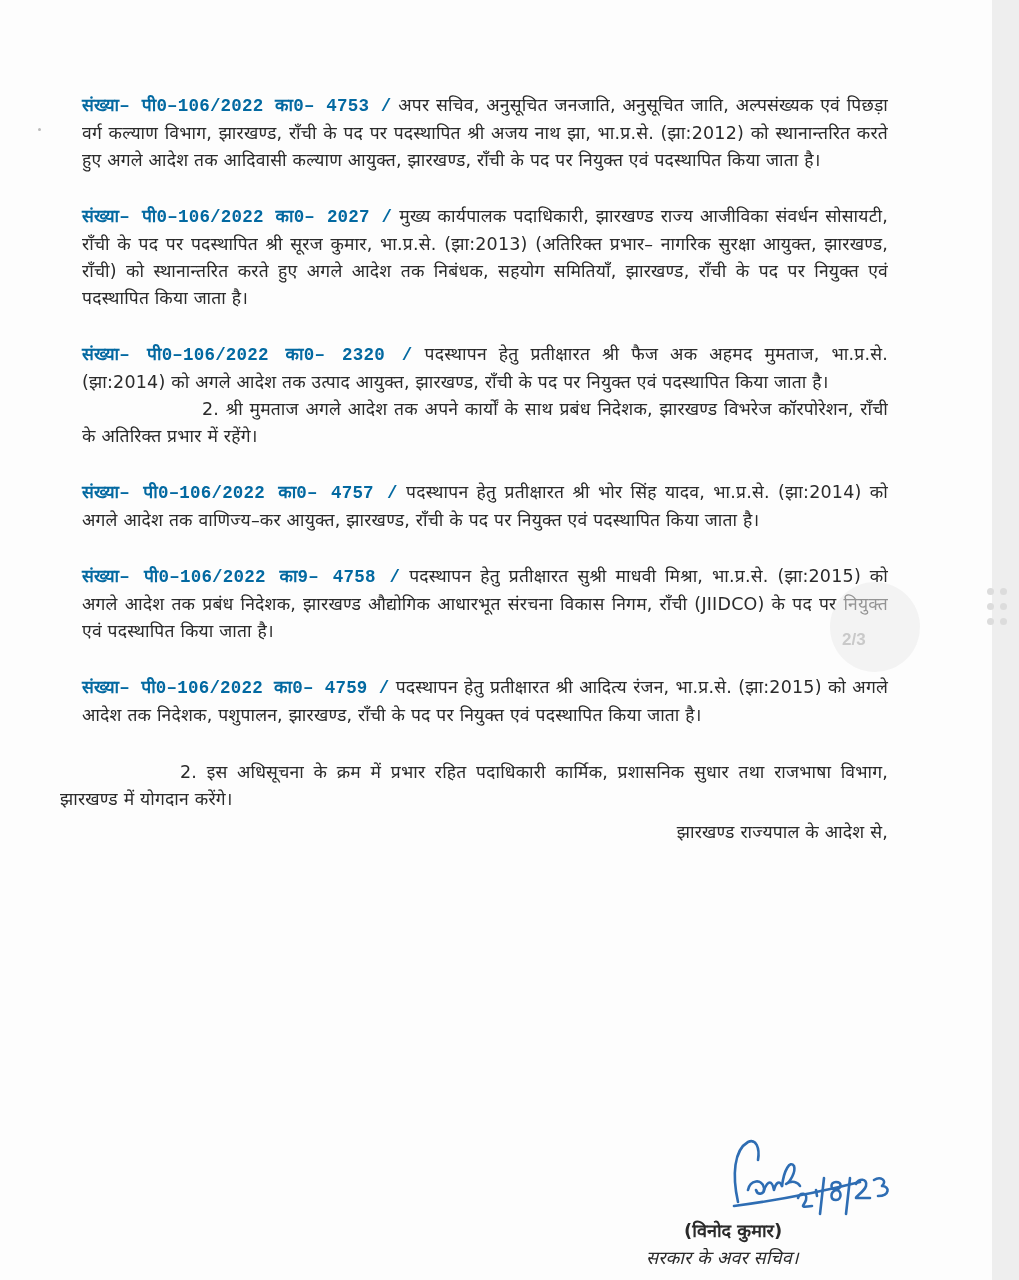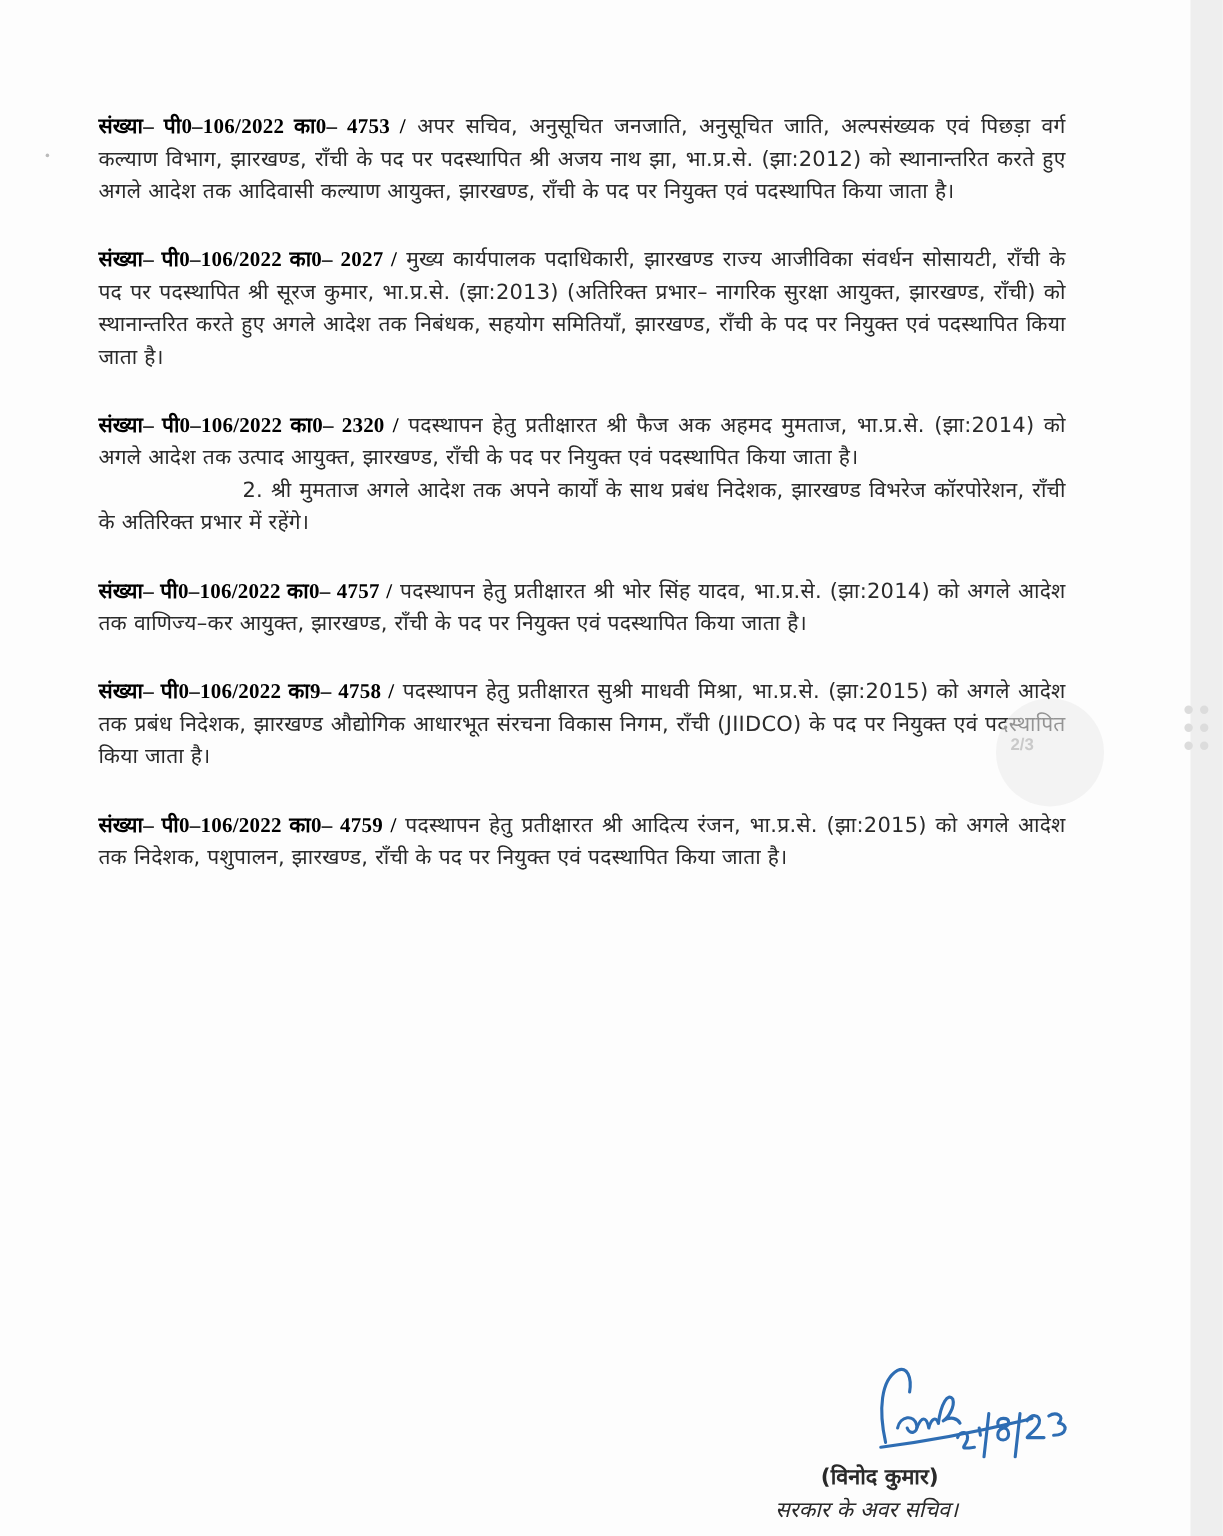--- a/index.html
+++ b/index.html
@@ -22,7 +22,7 @@
       font-size: 17.5px; line-height: 27px; letter-spacing: 0.2px;
     }
     .para { margin: 0 0 29px 0; text-align: justify; text-align-last: left; }
-    .ref { font-weight: bold; color: #000000; font-family: Liberation Serif, serif; }
+    .ref { font-weight: bold; color: #0369a1; font-family: Liberation Mono, monospace; }
     .sub { text-indent: 120px; margin: 0; text-align: justify; }
     .closing { margin: 0 0 0 0; text-indent: 120px; text-align: justify; }
     .closing-wrap { margin-top: 30px; margin-left: -22px; width: 828px; }

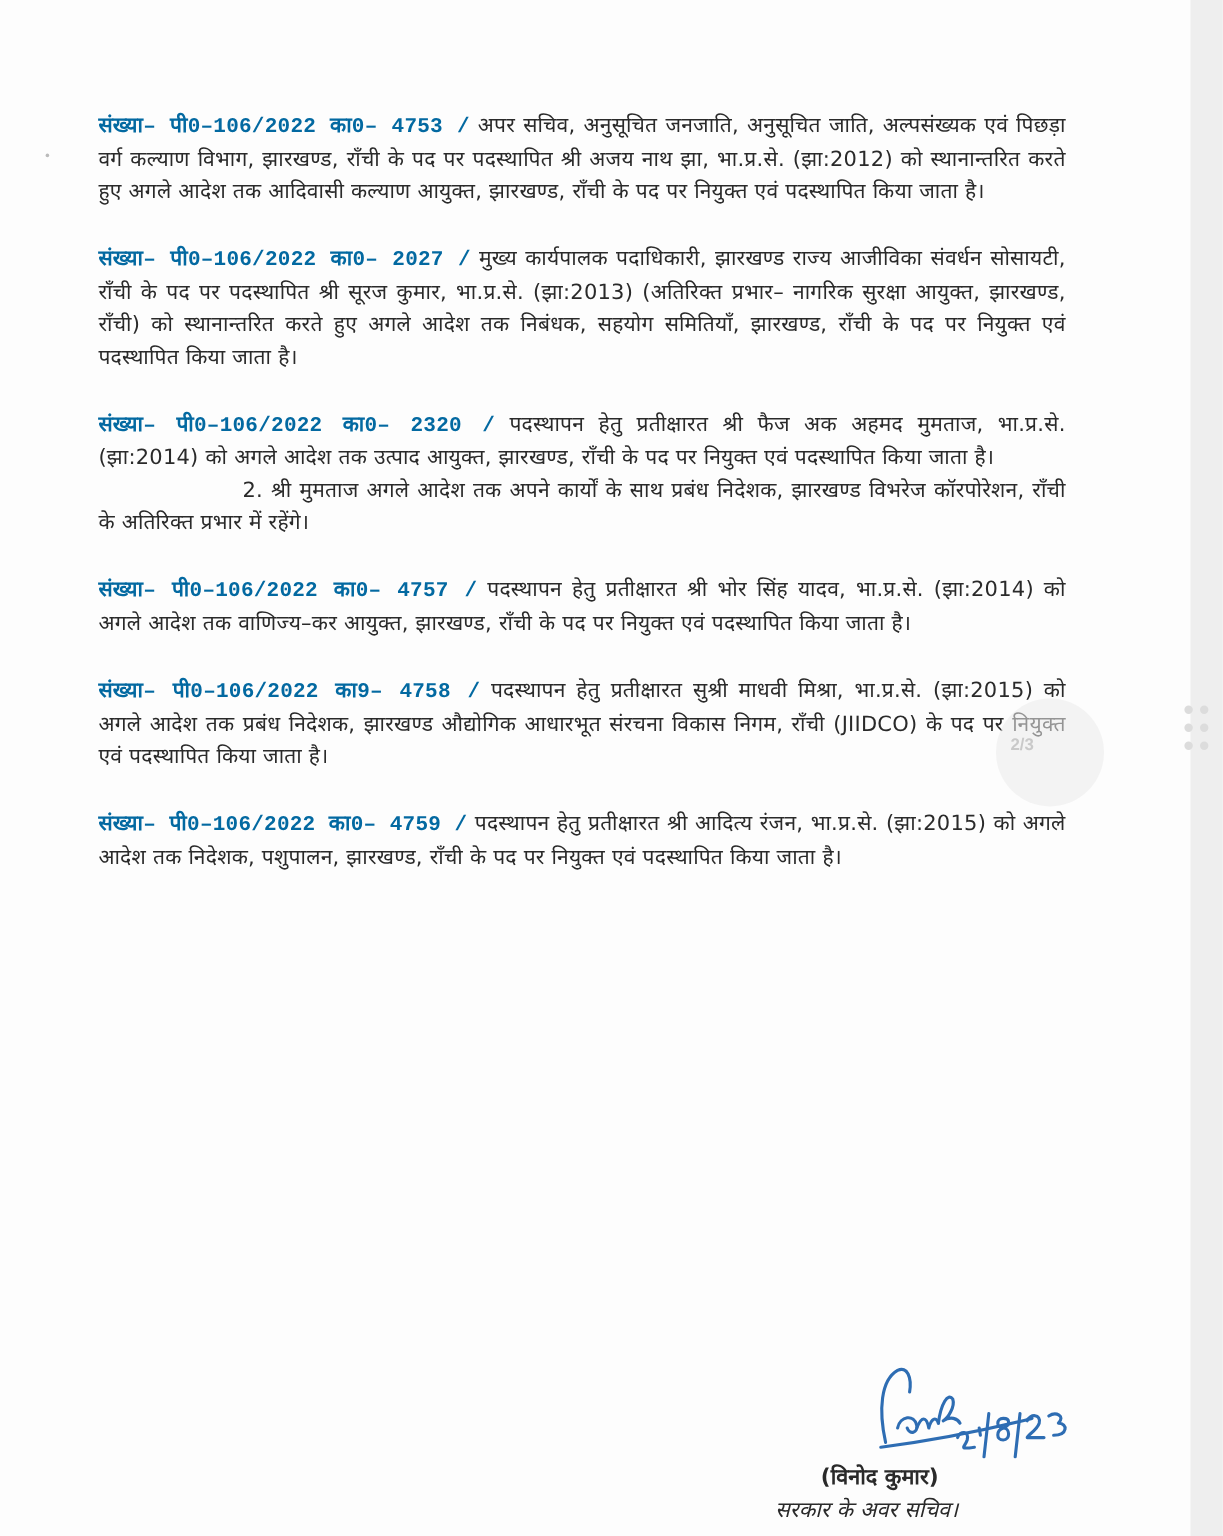--- a/index.html
+++ b/index.html
@@ -42,7 +42,7 @@
       border-radius: 50%; background: rgba(235,235,235,0.55);
     }
     .page-indicator span {
-      position: absolute; left: 12px; top: 30px; font-size: 14px; color: #c9c9c9;
+      position: absolute; left: 12px; top: 48px; font-size: 17px; color: #c9c9c9;
       font-family: "Liberation Sans", sans-serif;
       font-weight: bold;
     }

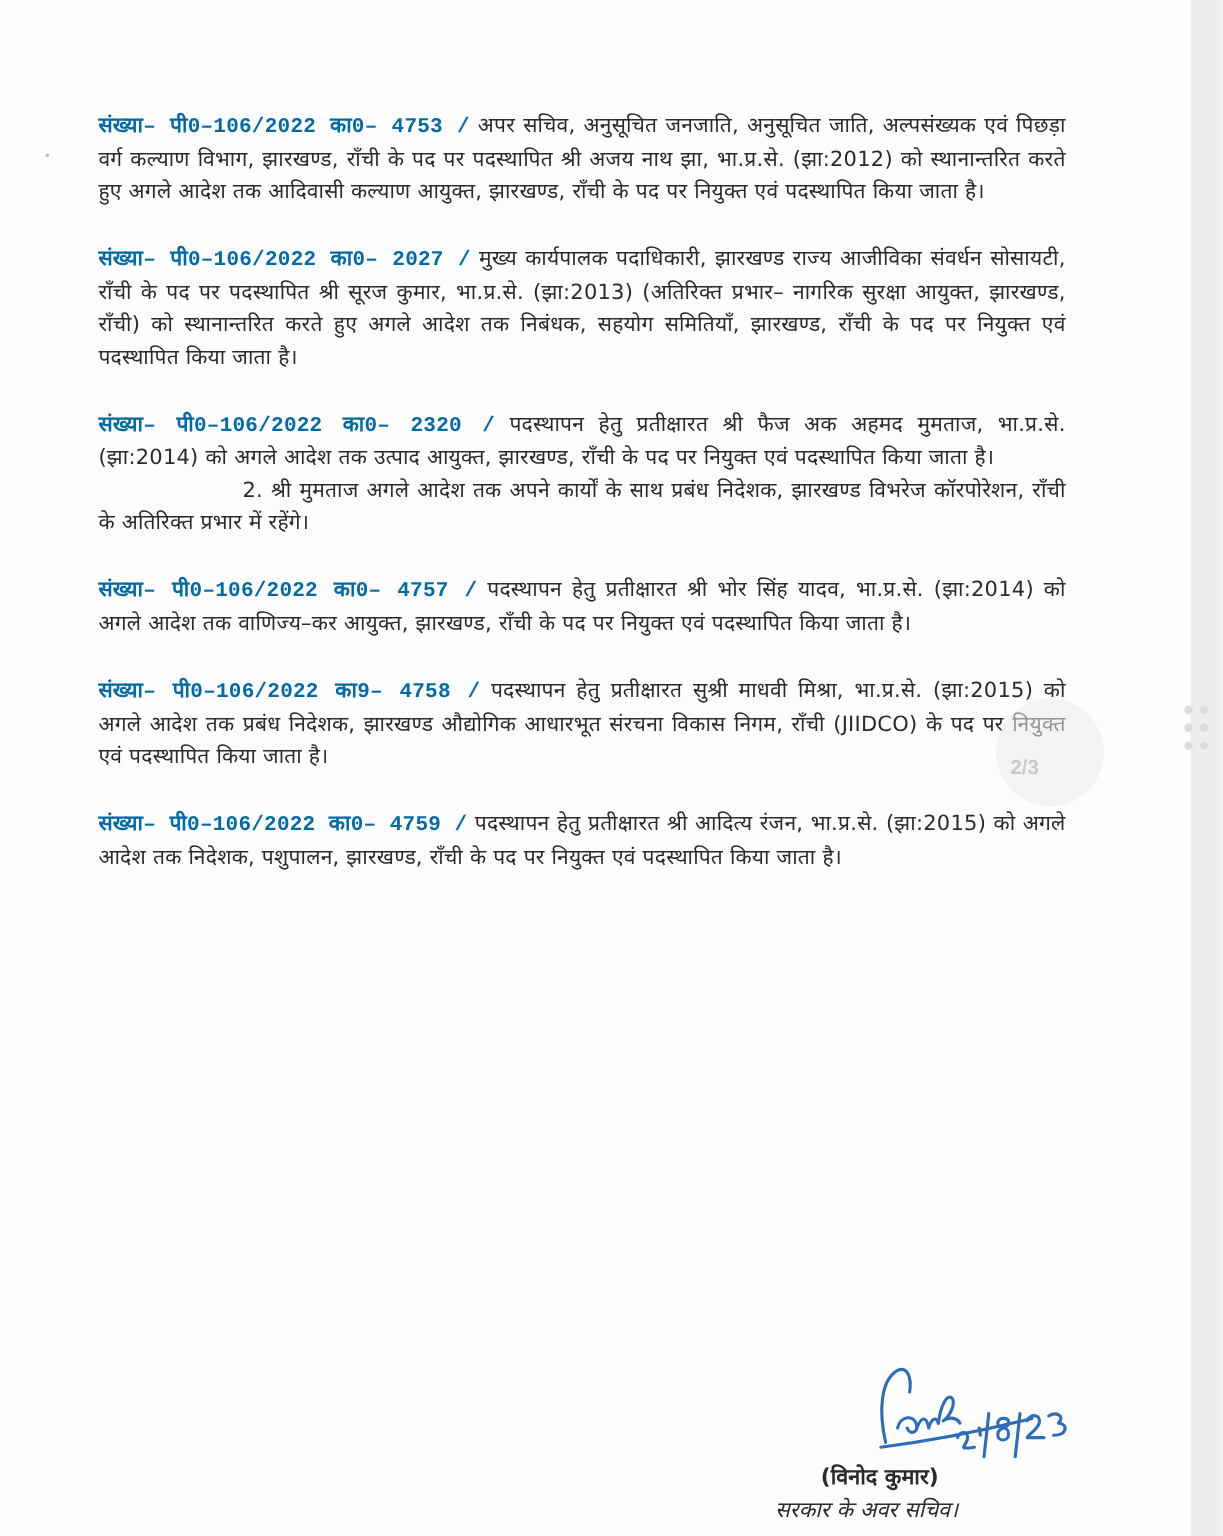--- a/index.html
+++ b/index.html
@@ -82,6 +82,10 @@
       <span class="ref">संख्या– पी0–106/2022 का0– 4759 /</span><span> पदस्थापन हेतु प्रतीक्षारत श्री आदित्य रंजन, भा.प्र.से. (झा:2015) को अगले आदेश तक निदेशक, पशुपालन, झारखण्ड, राँची के पद पर नियुक्त एवं पदस्थापित किया जाता है।</span>
     </p>
 
+    <div class="closing-wrap">
+      <p class="closing">2. इस अधिसूचना के क्रम में प्रभार रहित पदाधिकारी कार्मिक, प्रशासनिक सुधार तथा राजभाषा विभाग, झारखण्ड में योगदान करेंगे।</p>
+      <p class="order-line">झारखण्ड राज्यपाल के आदेश से,</p>
+    </div>
   </div>
 
   <div class="sig-block">

